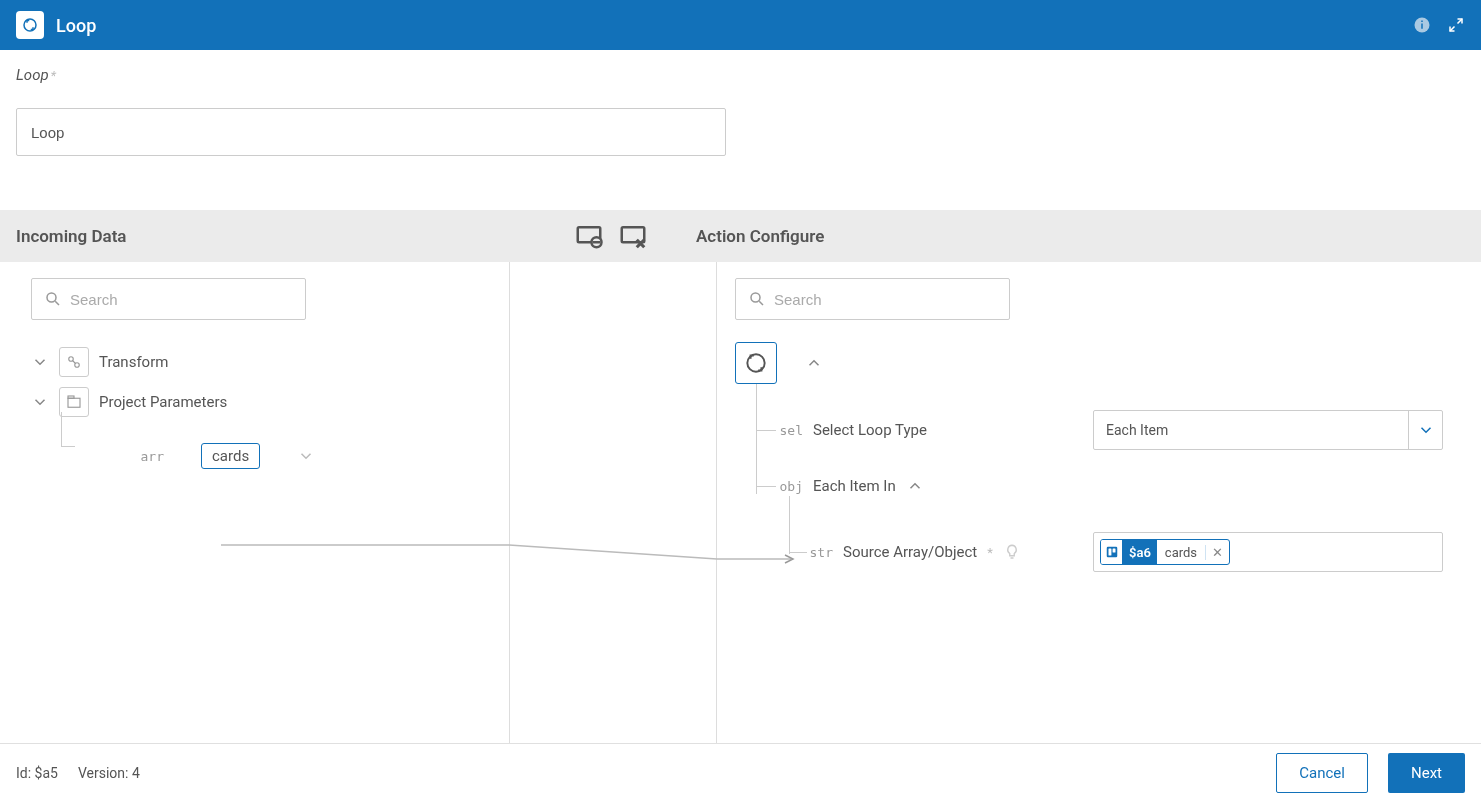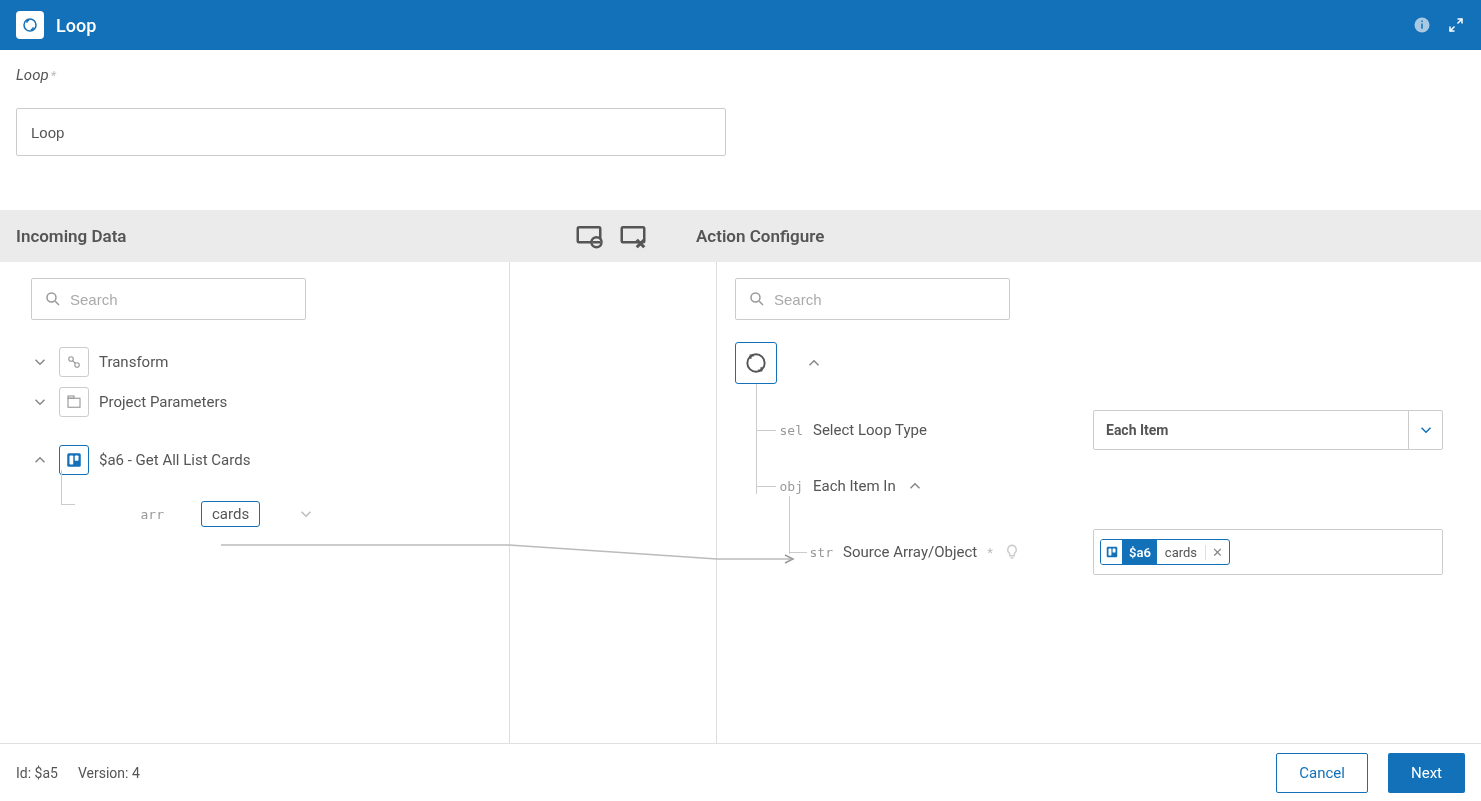--- a/index.html
+++ b/index.html
@@ -218,7 +218,6 @@
     color: #555;
     border-radius: 2px;
     cursor: pointer;
-    font-weight: bold;
   }
   .select-box .dd {
     width: 34px;

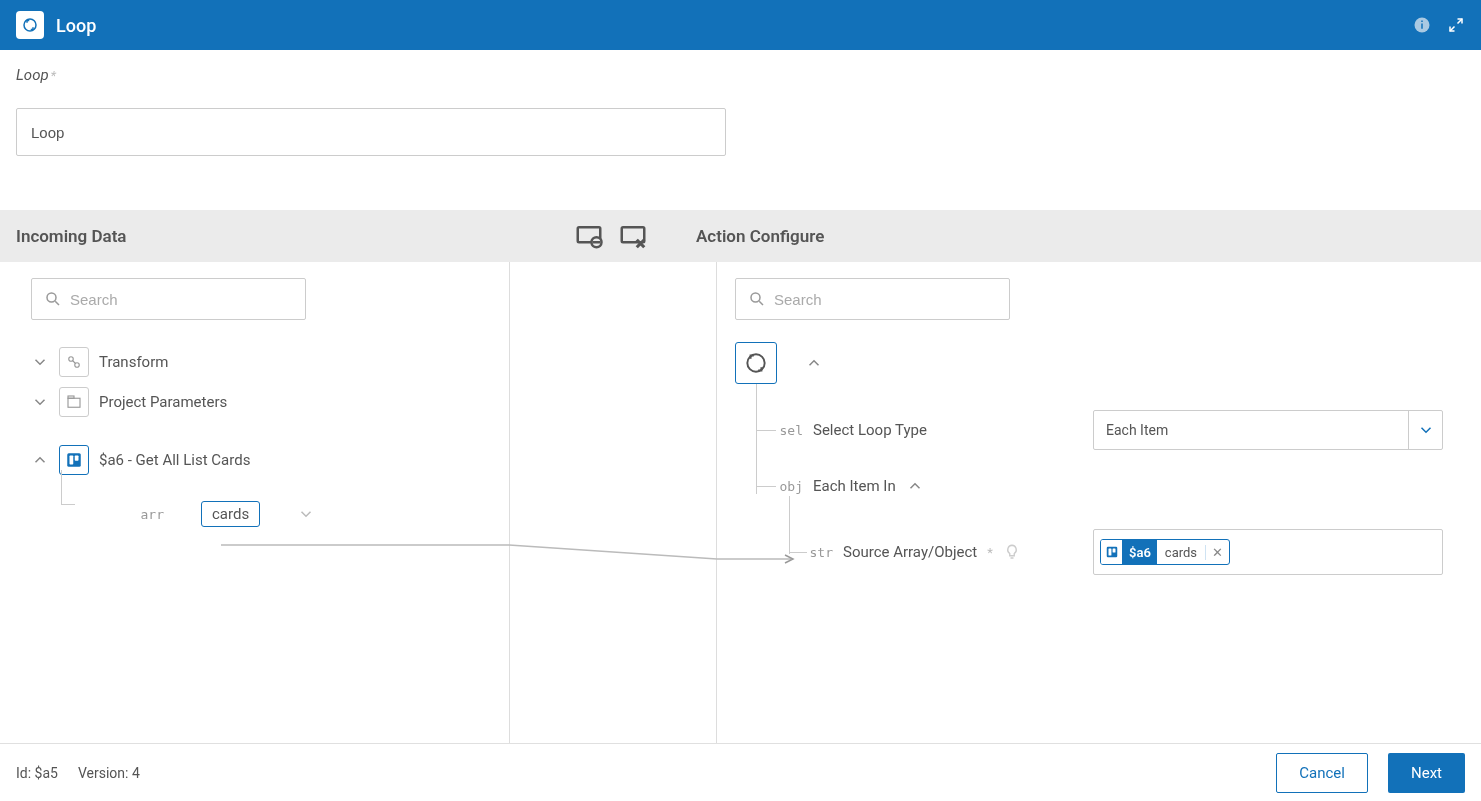--- a/index.html
+++ b/index.html
@@ -413,21 +413,6 @@
         <span>Project Parameters</span>
       </div>
 
-      <div class="tree-row indent-1" style="margin-top:18px;">
-        <span class="chev">
-          <svg class="svgicon" viewBox="0 0 24 24">
-              <path d="M6 15 L12 9 L18 15" fill="none" stroke="#888" stroke-width="2"></path>
-            </svg>
-        </span>
-        <span class="node-icon blue">
-          <svg class="svgicon" viewBox="0 0 24 24">
-            <rect x="3" y="3" width="18" height="18" rx="2" fill="#1271b9"></rect>
-            <rect x="6" y="6" width="5" height="12" rx="1" fill="#fff"></rect>
-            <rect x="13" y="6" width="5" height="7" rx="1" fill="#fff"></rect>
-          </svg>
-        </span>
-        <span>$a6 - Get All List Cards</span>
-      </div>
 
       <div class="tree-row indent-2" style="margin-top:14px; position:relative;">
 

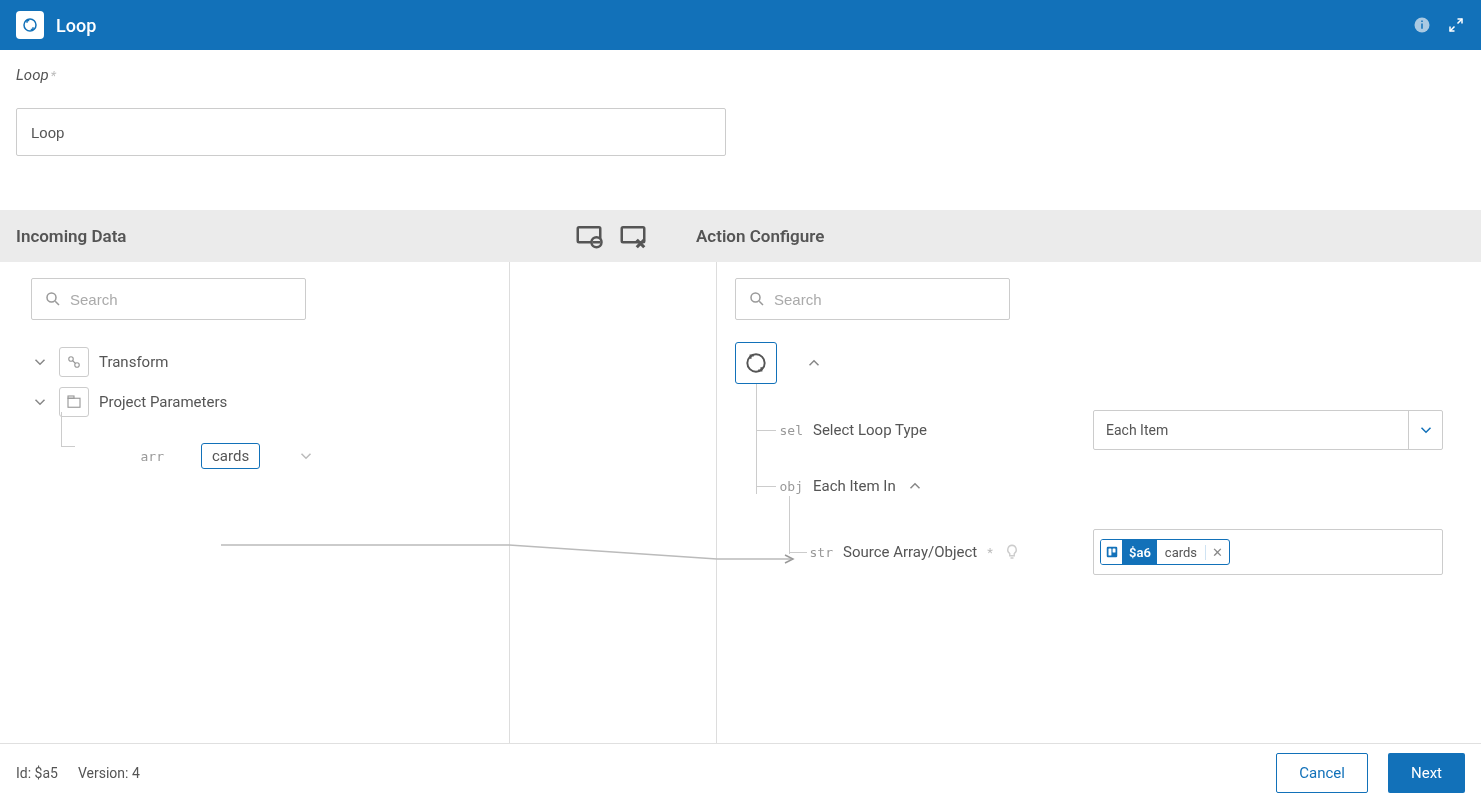--- a/index.html
+++ b/index.html
@@ -236,7 +236,7 @@
     border: 1px solid #ccc;
     display: flex;
     align-items: center;
-    padding: 9px 6px;
+    padding: 3px 6px;
     gap: 4px;
     border-radius: 2px;
   }

